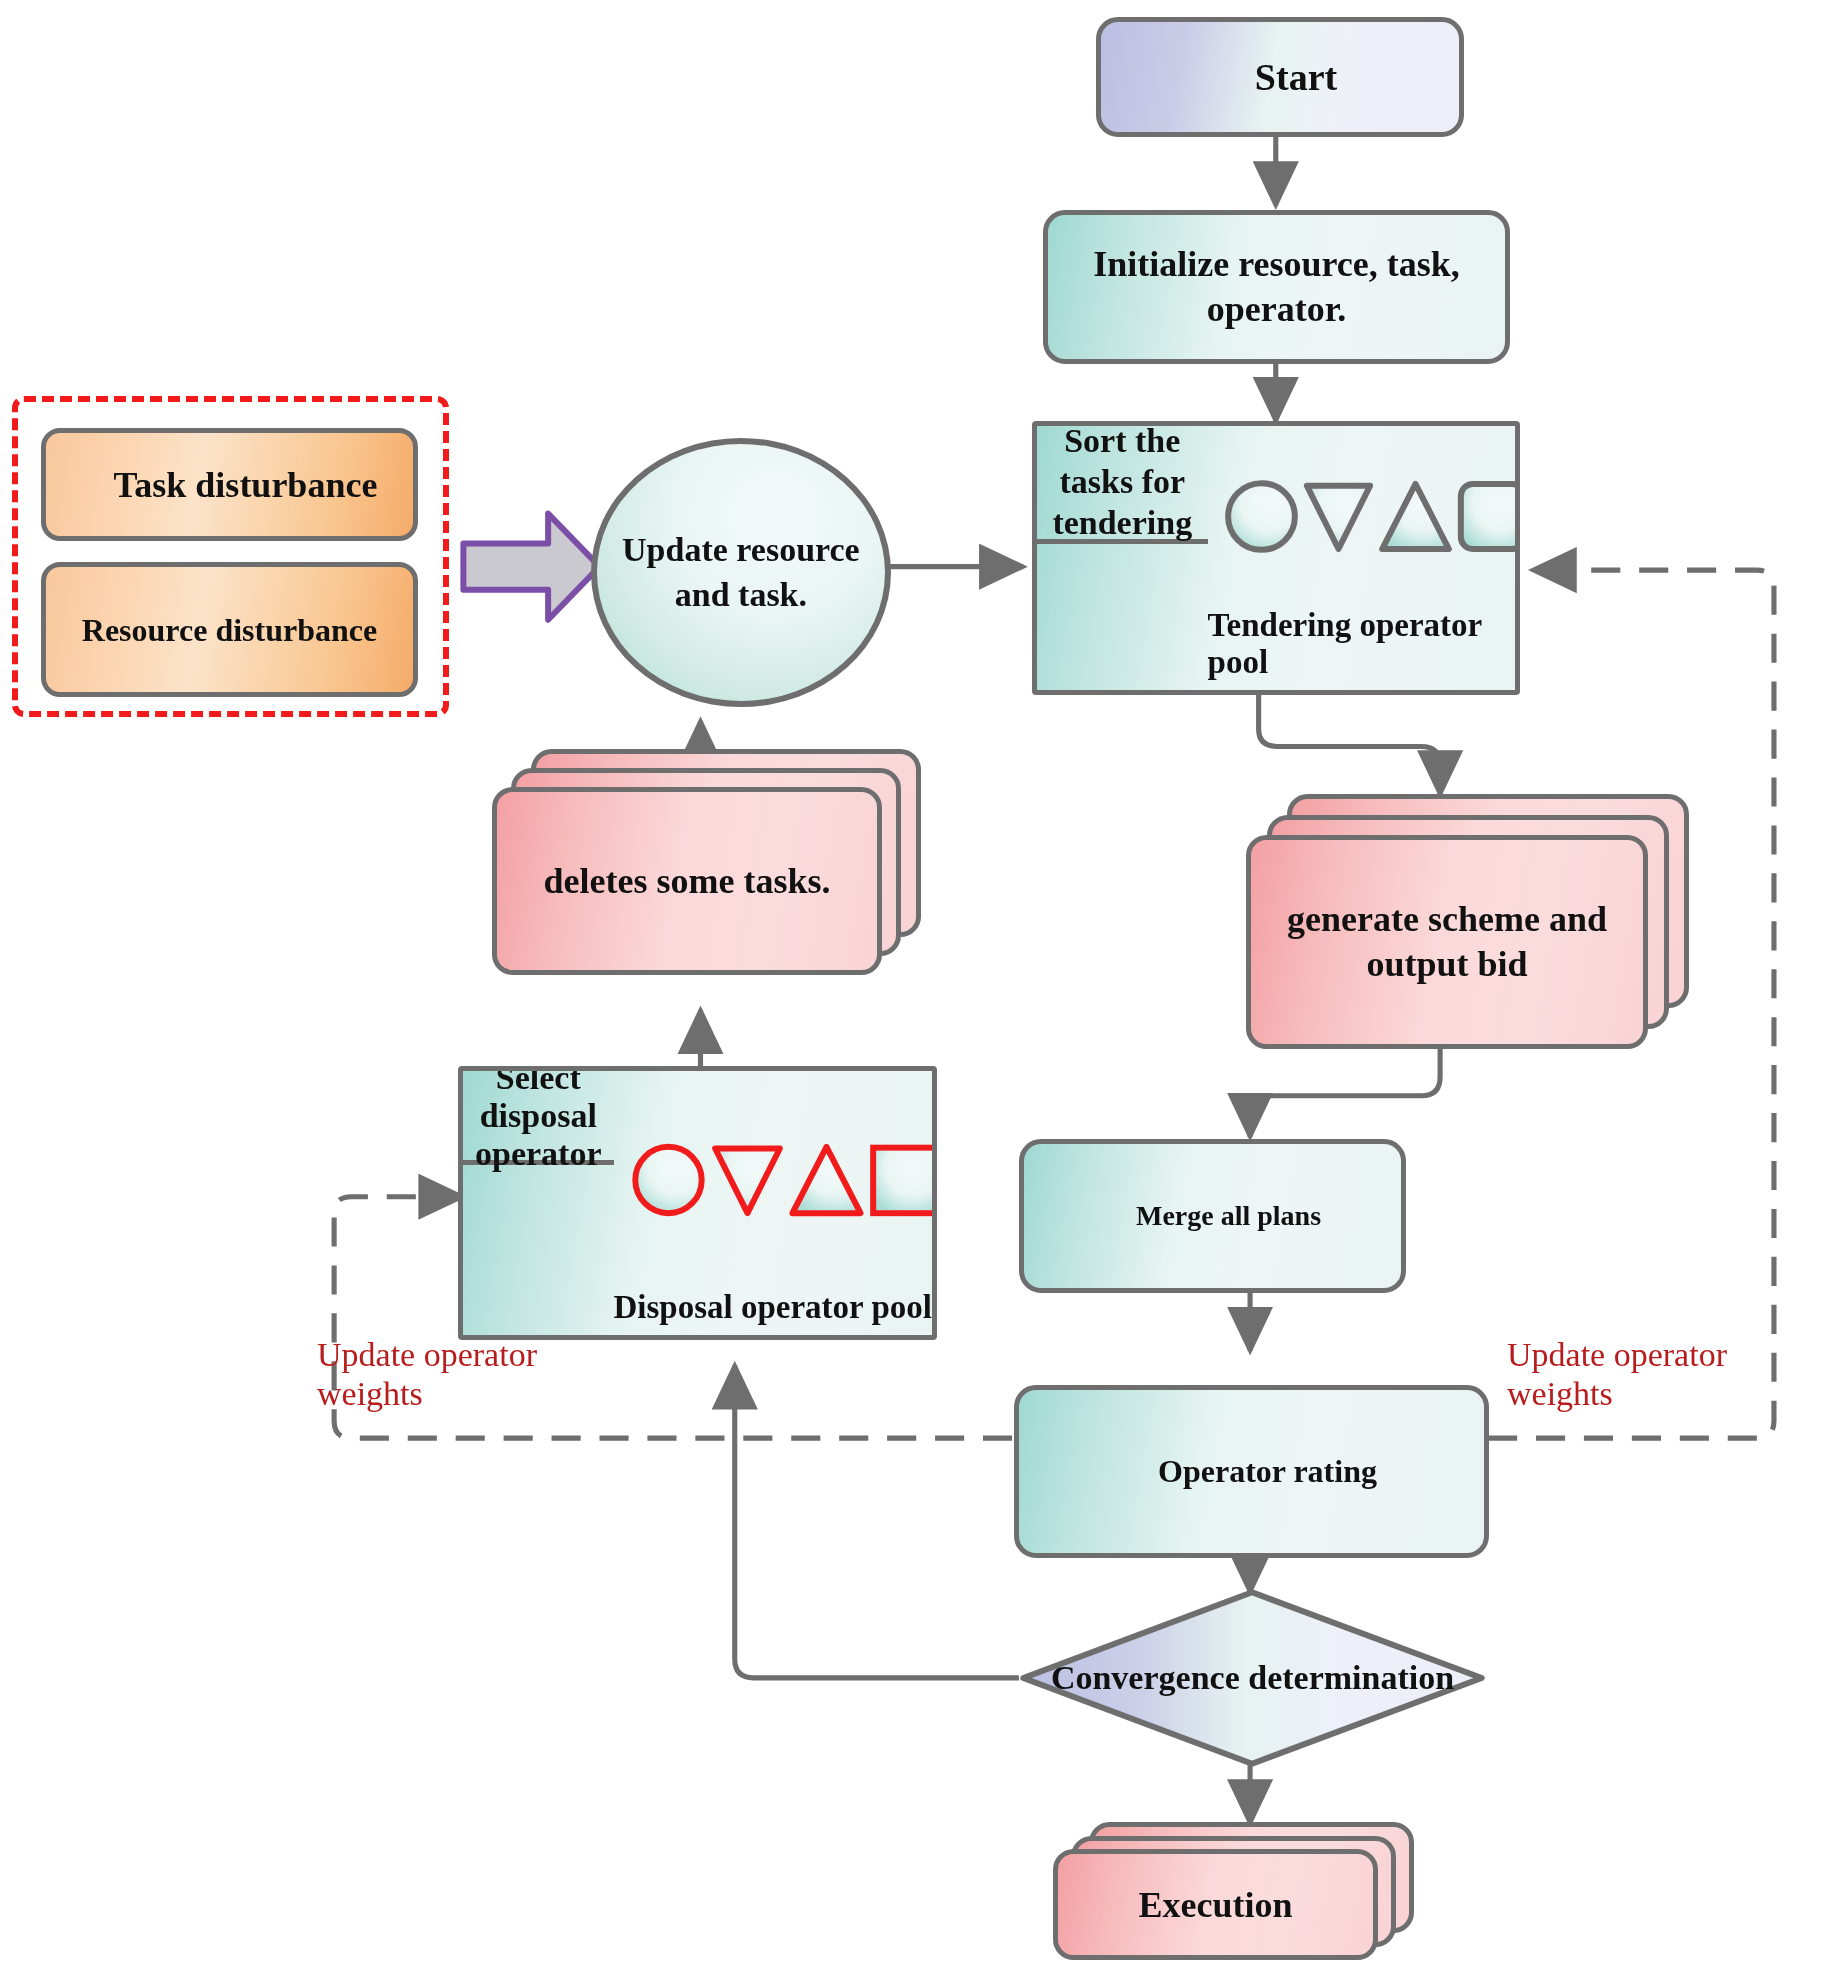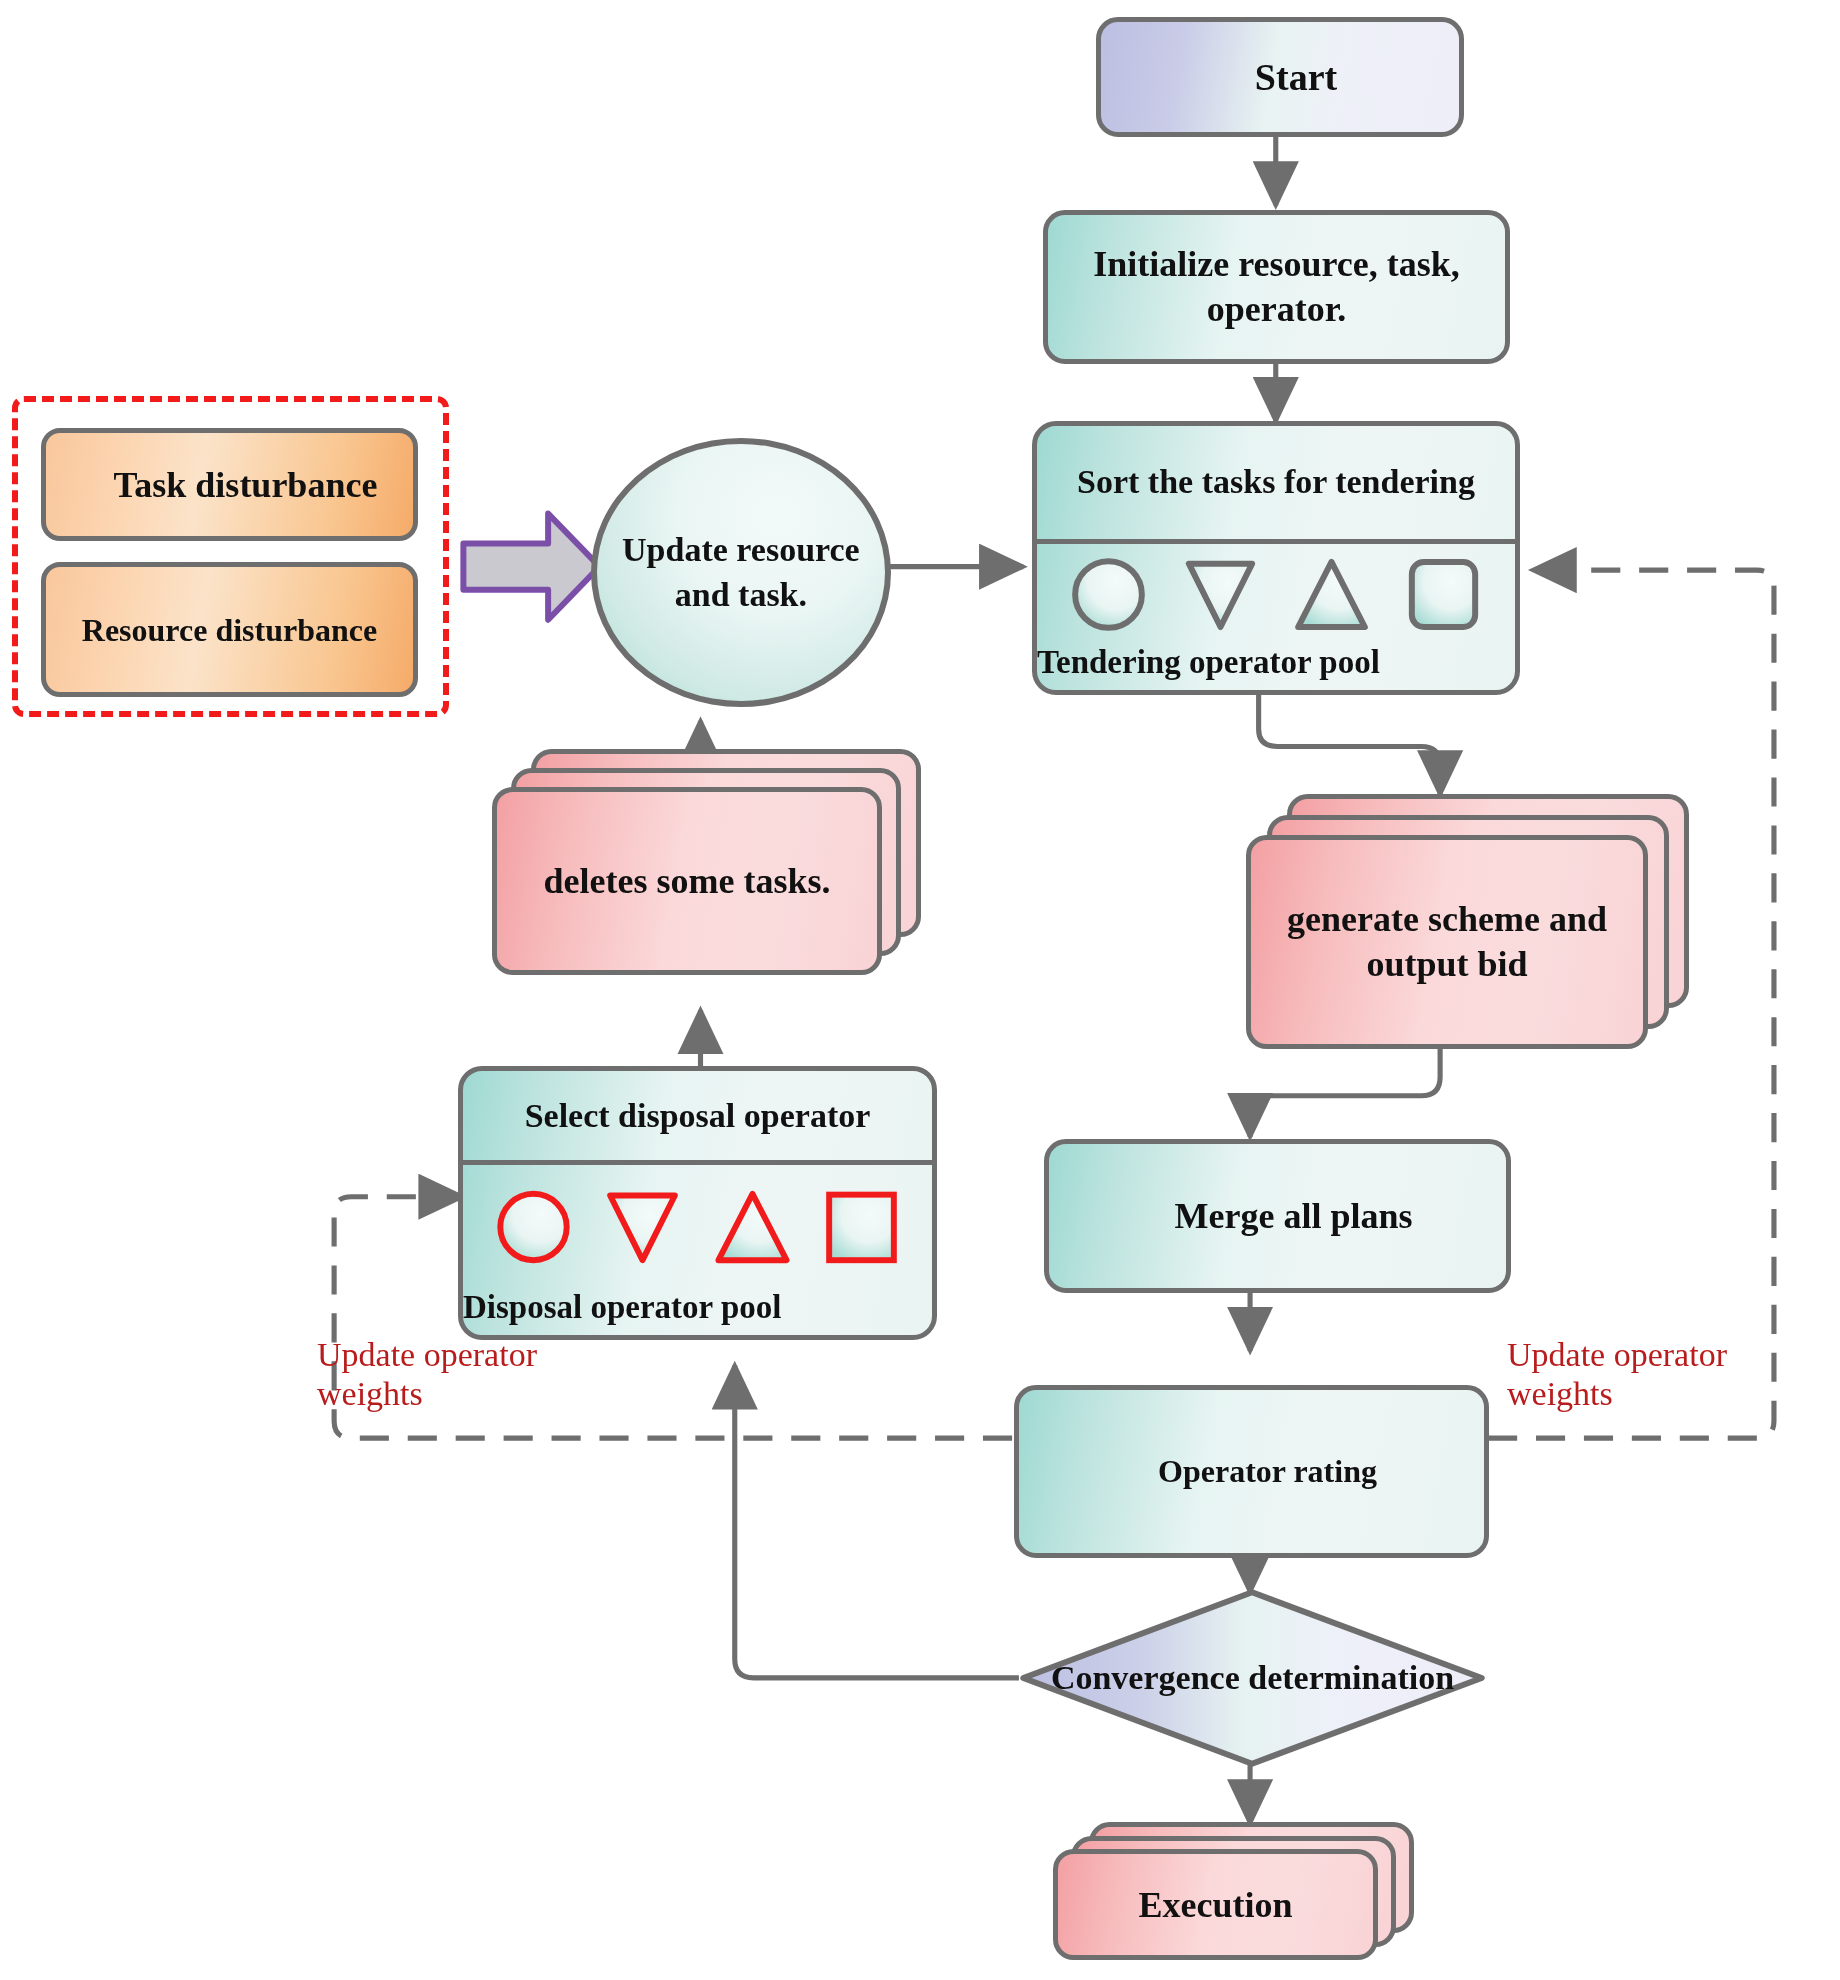--- a/index.html
+++ b/index.html
@@ -24,8 +24,8 @@
   .stack-wrap .front{position:absolute;box-sizing:border-box;border:5.1px solid #6e6e6e;border-radius:20.5px;
         display:flex;align-items:center;justify-content:center;text-align:center;font-weight:bold;color:#111;}
 
-  .split{position:absolute;box-sizing:border-box;border:5.1px solid #6e6e6e;border-radius:24px;
-         display:flex;flex-direction:column;overflow:hidden;}
+  .split{position:absolute;box-sizing:border-box;border:5.1px solid #6e6e6e;border-radius:4px;
+         display:flex;flex-direction:row;overflow:hidden;}
   .split .title{display:flex;align-items:center;justify-content:center;text-align:center;
          font-weight:bold;color:#111;border-bottom:5.1px solid #6e6e6e;}
   .split .body{flex:1;display:flex;flex-direction:column;}

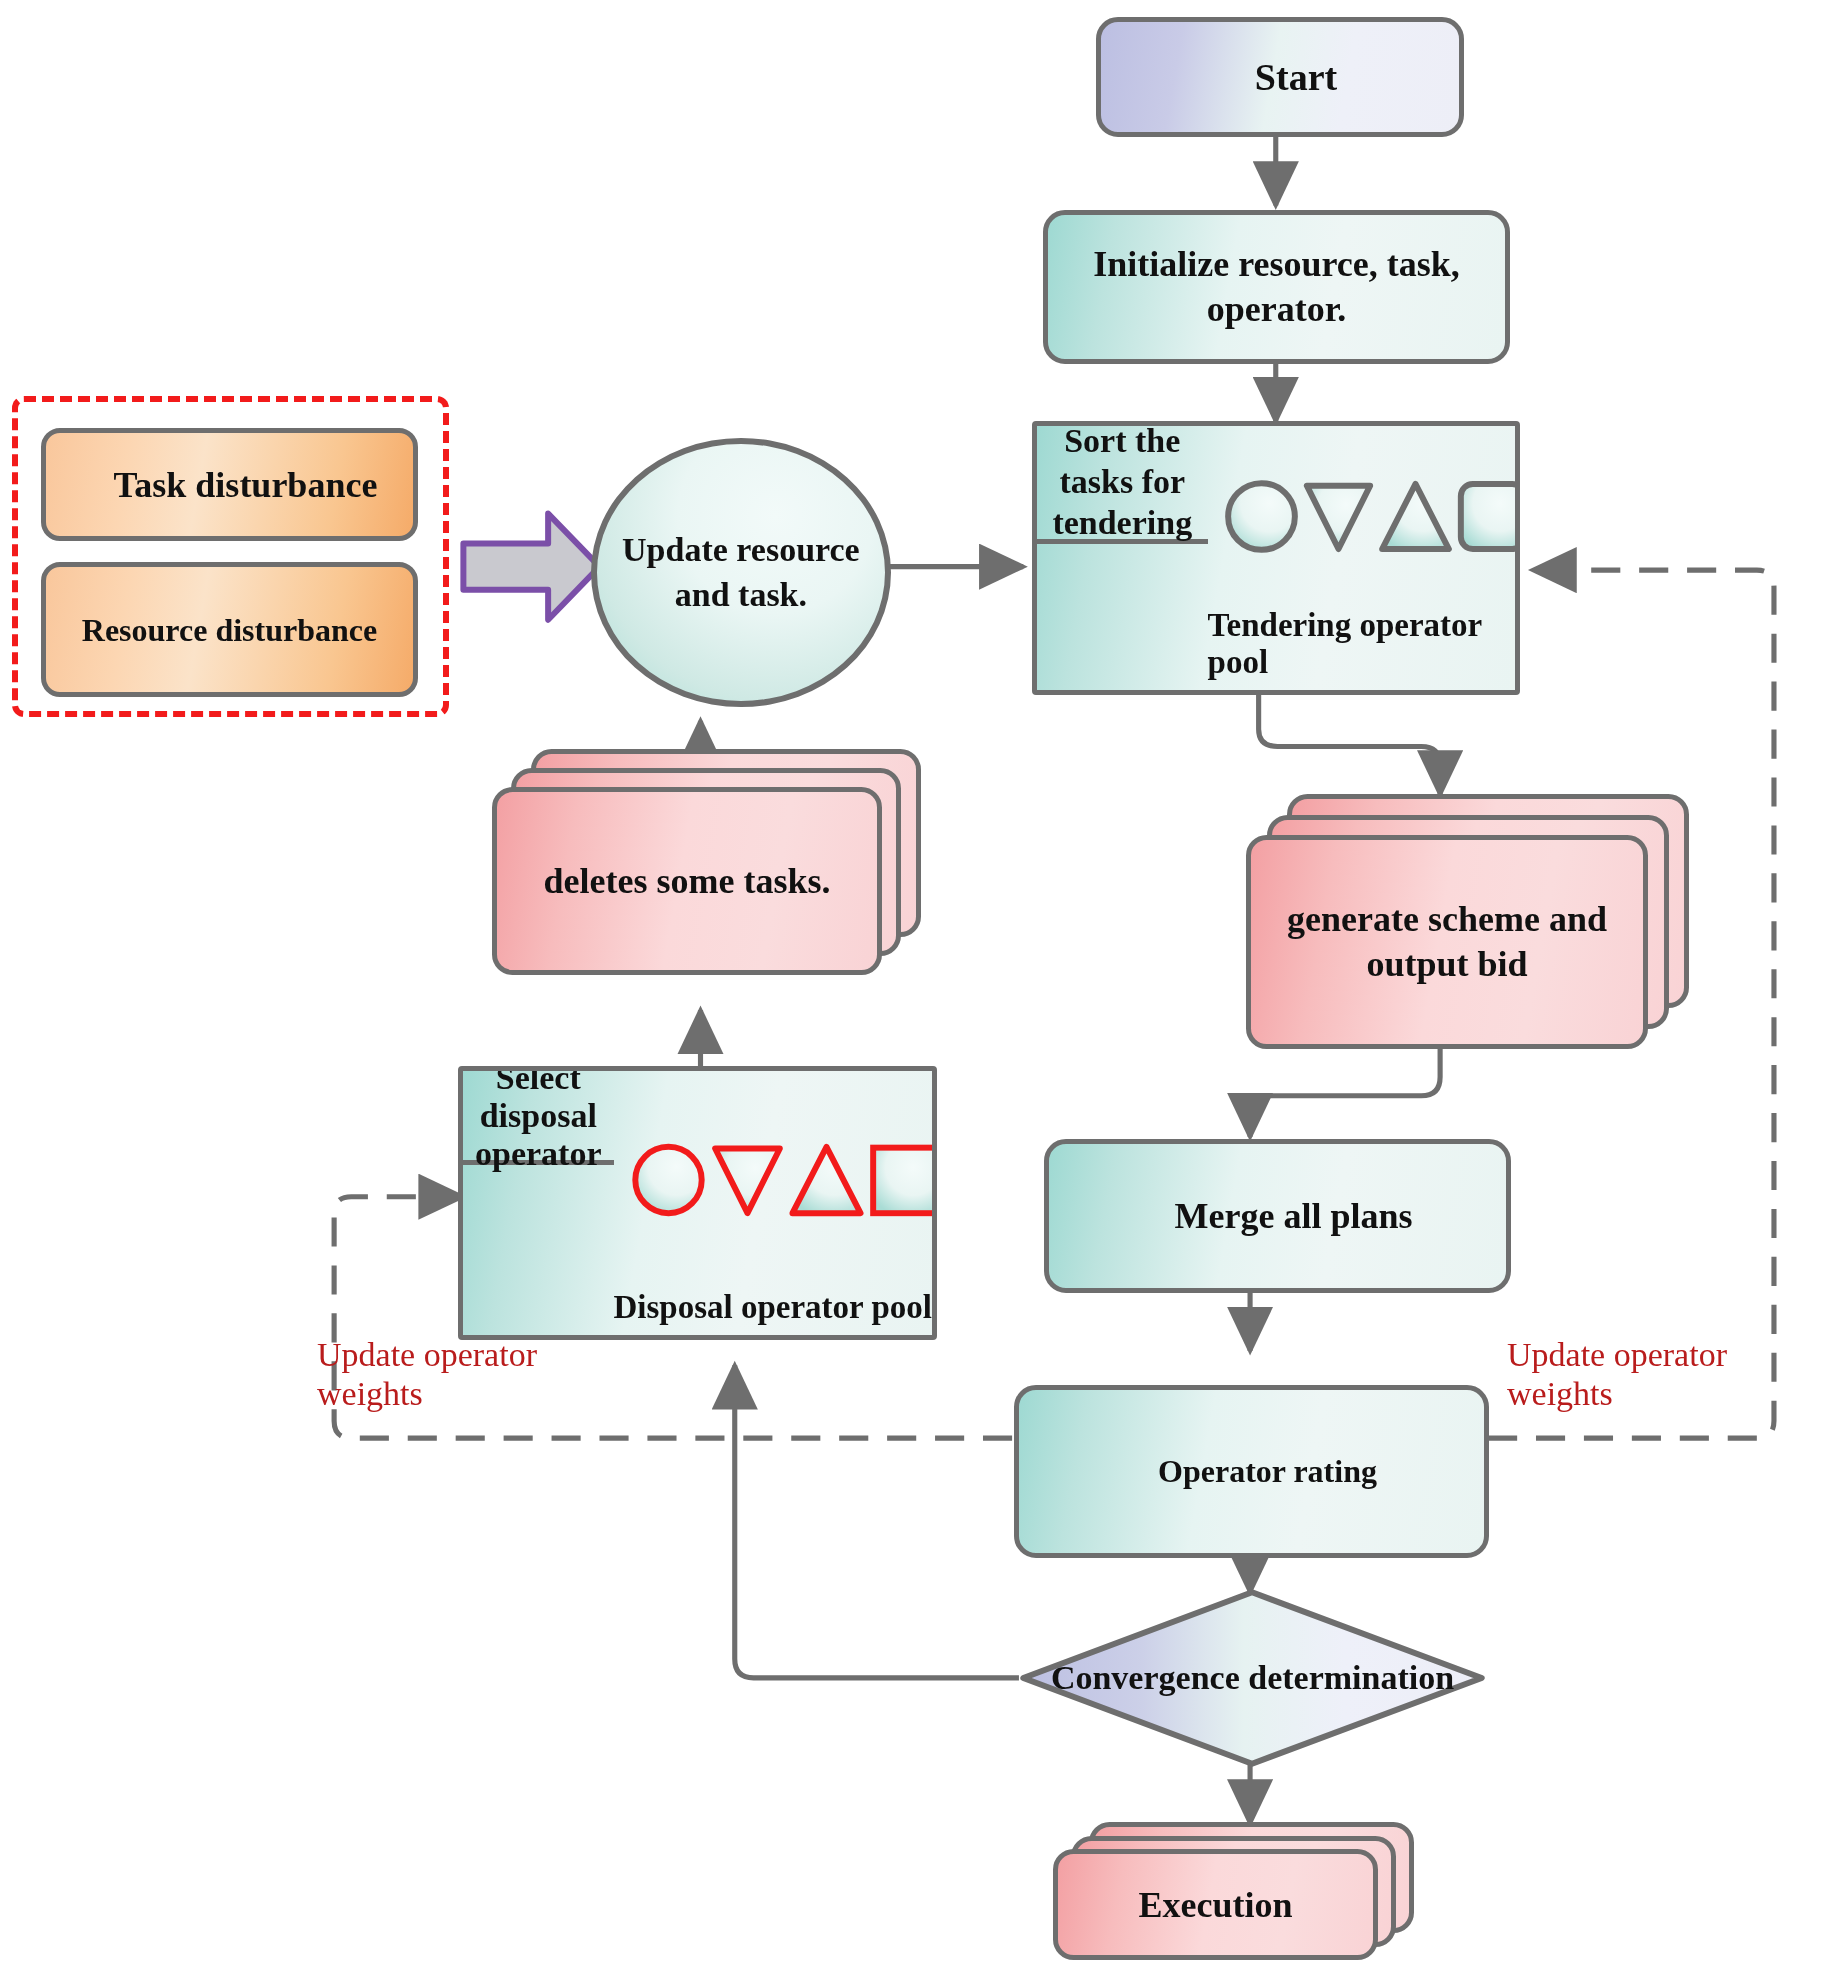--- a/index.html
+++ b/index.html
@@ -142,7 +142,7 @@
     </div>
   </div>
 
-  <div class="node teal r-lg" style="left:1019px;top:1139px;width:467px;height:154px;font-size:36px;margin-left:25px;">
+  <div class="node teal r-lg" style="left:1019px;top:1139px;width:387px;height:154px;font-size:28px;">
     <span>Merge all plans</span>
   </div>
 

